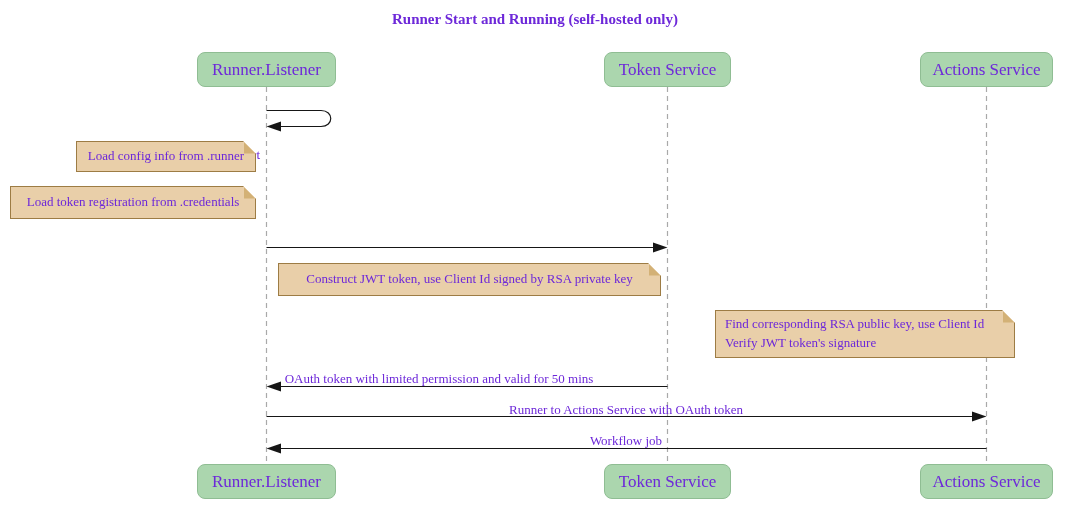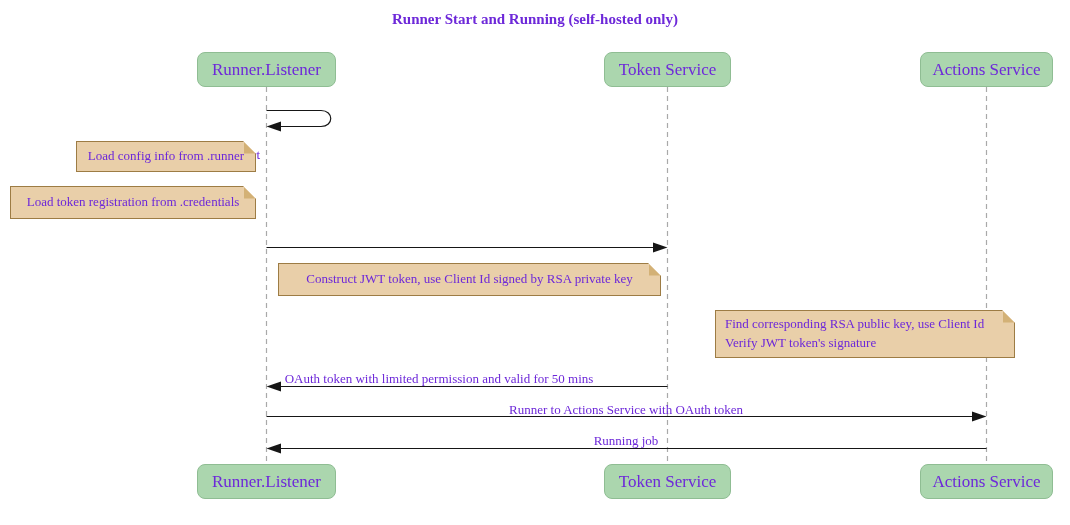--- a/index.html
+++ b/index.html
@@ -104,7 +104,7 @@
   <div class="msg-label right-end" style="left:260px; top:103px;">Start</div>
   <div class="msg-label center" style="left:439px; top:371px;">OAuth token with limited permission and valid for 50 mins</div>
   <div class="msg-label center" style="left:626px; top:402px;">Runner to Actions Service with OAuth token</div>
-  <div class="msg-label center" style="left:626px; top:433px;">Running job</div>
+  <div class="msg-label center" style="left:626px; top:433px;">Workflow job</div>
 
   <div class="note" style="left:76px; top:141px; width:180px; height:31px;">
     <span>Load config info from .runner</span>

